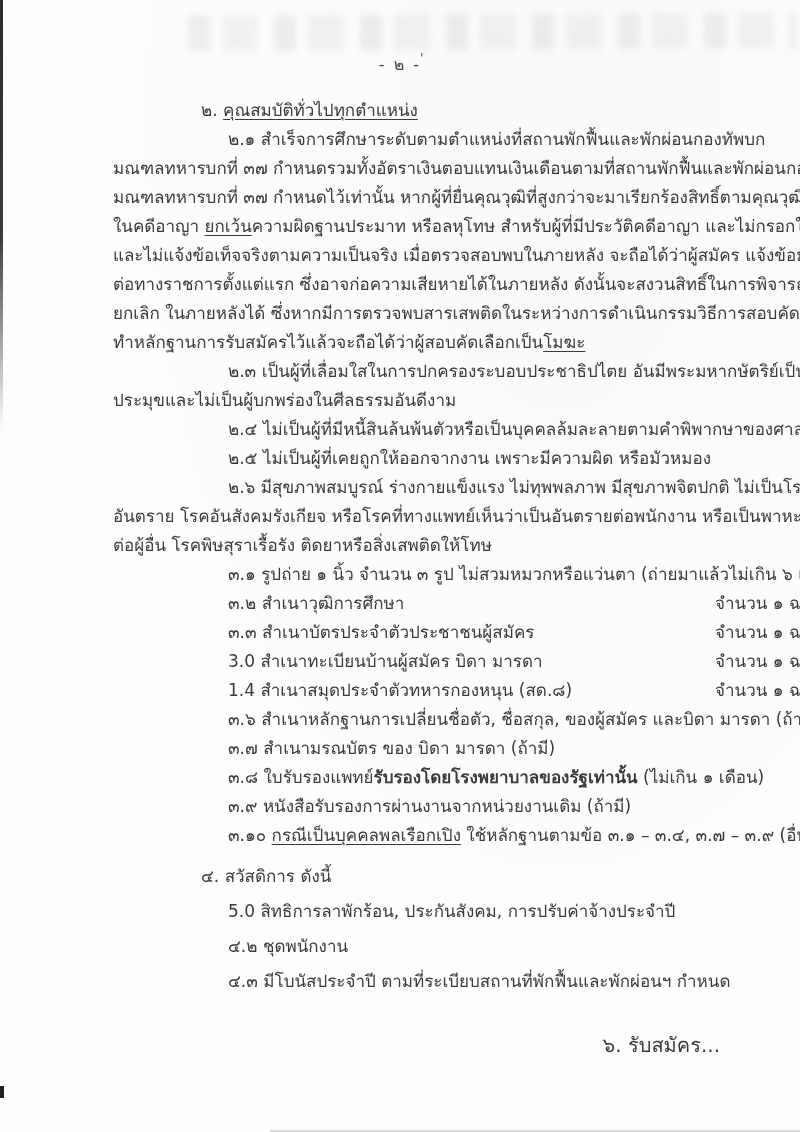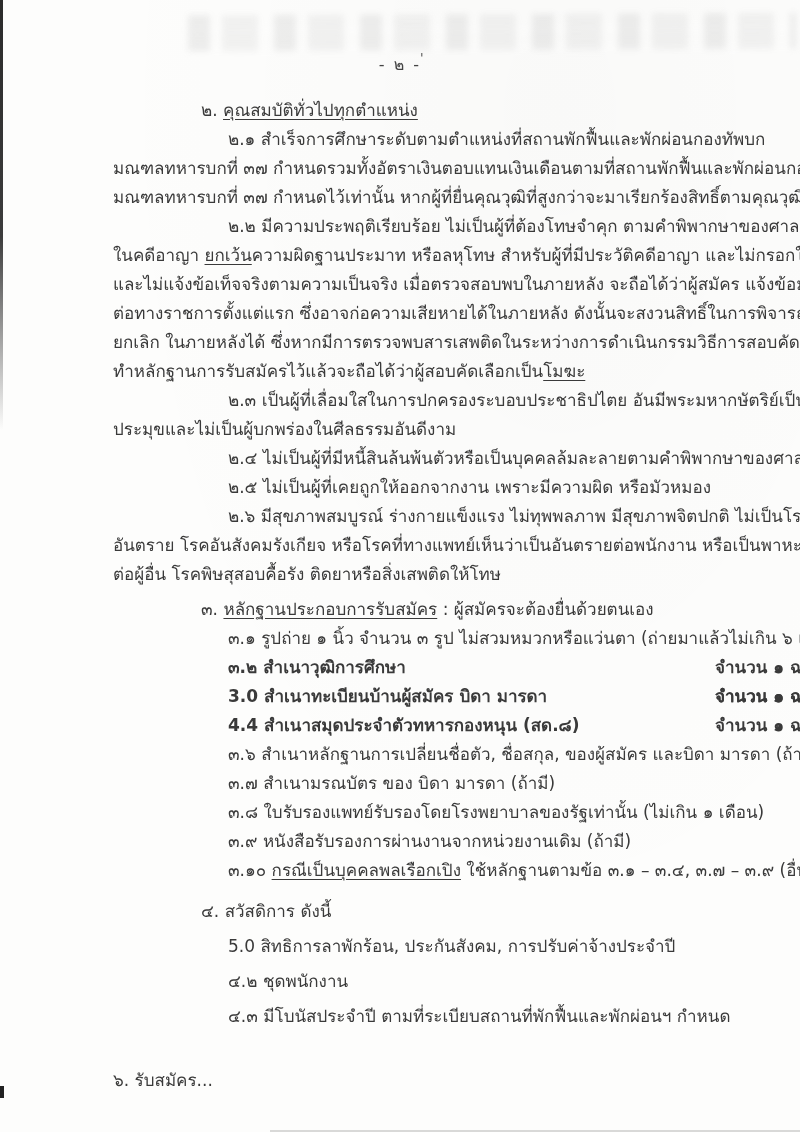--- a/index.html
+++ b/index.html
@@ -90,7 +90,6 @@
     <div class="ln">มณฑลทหารบกที่ ๓๗  กำหนดรวมทั้งอัตราเงินตอบแทนเงินเดือนตามที่สถานพักฟื้นและพักผ่อนกองทัพบก</div>
     <div class="ln">มณฑลทหารบกที่ ๓๗ กำหนดไว้เท่านั้น หากผู้ที่ยื่นคุณวุฒิที่สูงกว่าจะมาเรียกร้องสิทธิ์ตามคุณวุฒินั้นไม่ได้</div>
 
-    <div class="ln ind">๒.๒ มีความประพฤติเรียบร้อย ไม่เป็นผู้ที่ต้องโทษจำคุก ตามคำพิพากษาของศาล</div>
     <div class="ln"><span>ในคดีอาญา </span><span class="u">ยกเว้น</span><span>ความผิดฐานประมาท หรือลหุโทษ สำหรับผู้ที่มีประวัติคดีอาญา และไม่กรอกในใบสมัคร</span></div>
     <div class="ln">และไม่แจ้งข้อเท็จจริงตามความเป็นจริง เมื่อตรวจสอบพบในภายหลัง จะถือได้ว่าผู้สมัคร แจ้งข้อมูลอันเป็นเท็จ</div>
     <div class="ln">ต่อทางราชการตั้งแต่แรก ซึ่งอาจก่อความเสียหายได้ในภายหลัง ดังนั้นจะสงวนสิทธิ์ในการพิจารณาไม่รับ หรือ</div>

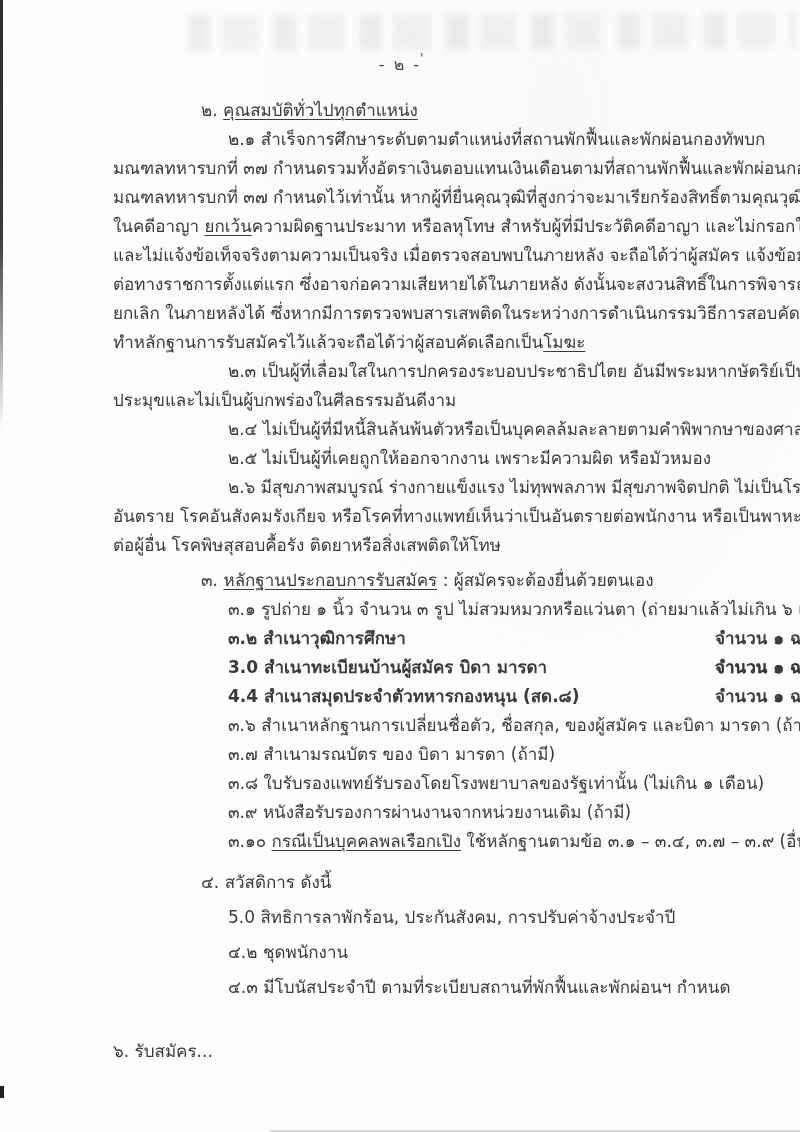--- a/index.html
+++ b/index.html
@@ -104,7 +104,7 @@
 
     <div class="ln ind">๒.๖ มีสุขภาพสมบูรณ์ ร่างกายแข็งแรง ไม่ทุพพลภาพ มีสุขภาพจิตปกติ ไม่เป็นโรคติดต่อ</div>
     <div class="ln">อันตราย โรคอันสังคมรังเกียจ หรือโรคที่ทางแพทย์เห็นว่าเป็นอันตรายต่อพนักงาน หรือเป็นพาหะแพร่เชื่อ</div>
-    <div class="ln">ต่อผู้อื่น โรคพิษสุสอบคื้อรัง ติดยาหรือสิ่งเสพติดให้โทษ</div>
+    <div class="ln">ต่อผู้อื่น โรคพิษสุราเรื้อรัง ติดยาหรือสิ่งเสพติดให้โทษ</div>
 
     <div class="ln sec h3"><span>๓. </span><span class="u">หลักฐานประกอบการรับสมัคร</span><span> : ผู้สมัครจะต้องยื่นด้วยตนเอง</span></div>
 

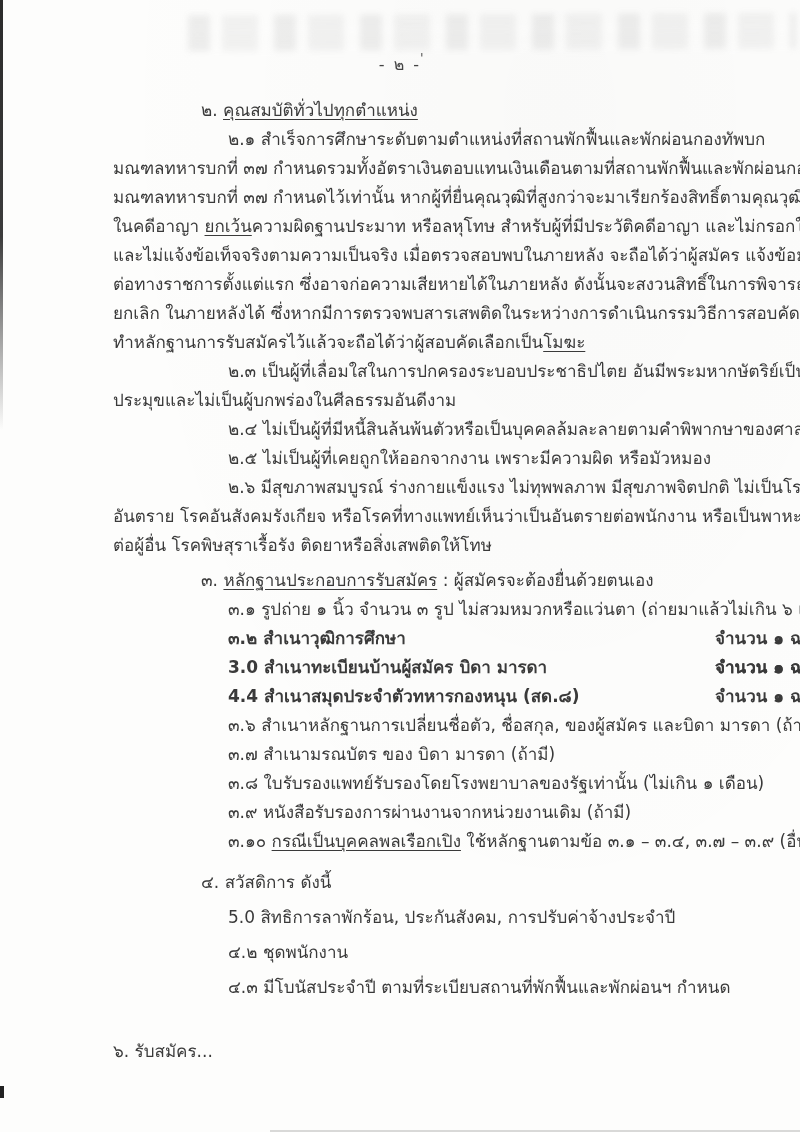--- a/index.html
+++ b/index.html
@@ -106,7 +106,6 @@
     <div class="ln">อันตราย โรคอันสังคมรังเกียจ หรือโรคที่ทางแพทย์เห็นว่าเป็นอันตรายต่อพนักงาน หรือเป็นพาหะแพร่เชื่อ</div>
     <div class="ln">ต่อผู้อื่น โรคพิษสุราเรื้อรัง ติดยาหรือสิ่งเสพติดให้โทษ</div>
 
-    <div class="ln sec h3"><span>๓. </span><span class="u">หลักฐานประกอบการรับสมัคร</span><span> : ผู้สมัครจะต้องยื่นด้วยตนเอง</span></div>
 
     <div class="ln ind">๓.๑ รูปถ่าย ๑ นิ้ว จำนวน ๓ รูป ไม่สวมหมวกหรือแว่นตา (ถ่ายมาแล้วไม่เกิน ๖ เดือน)</div>
     <div class="ln ind row"><span>๓.๒ สำเนาวุฒิการศึกษา</span><span class="count">จำนวน ๑ ฉบับ</span></div>

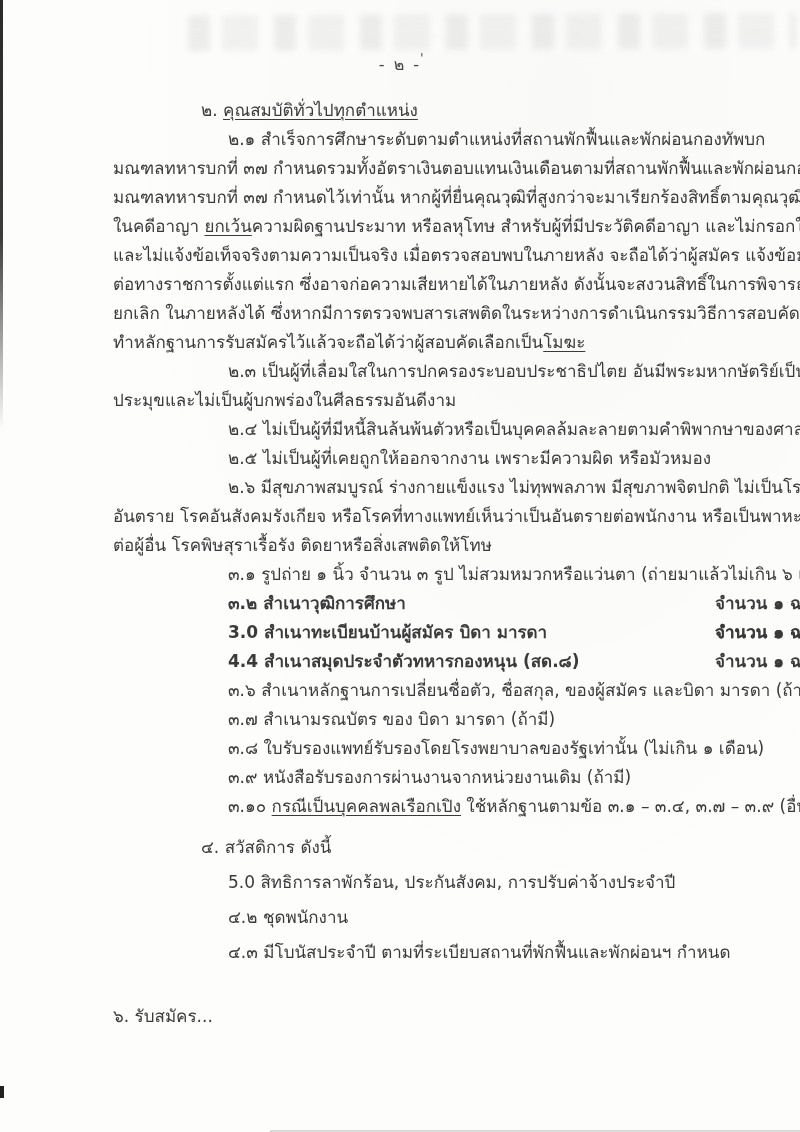--- a/index.html
+++ b/index.html
@@ -58,7 +58,7 @@
   .h3{margin-top:6px;}
   .h4{margin-top:9px;}
   .s4{line-height:35px;}
-  .row{position:relative;font-weight:bold;}
+  .row{position:relative;}
   .count{position:absolute;left:487px;top:0;}
   .u{text-decoration:underline;text-underline-offset:3px;}
   .b{font-weight:normal;}

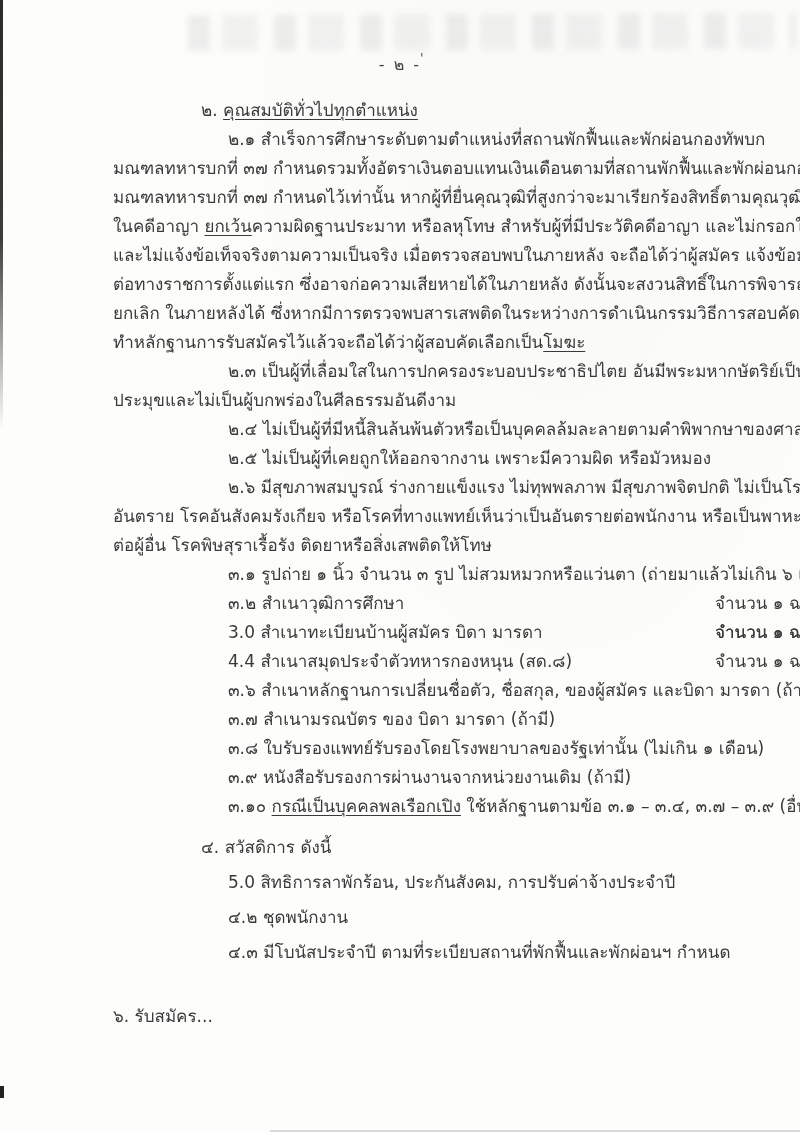--- a/index.html
+++ b/index.html
@@ -109,7 +109,7 @@
 
     <div class="ln ind">๓.๑ รูปถ่าย ๑ นิ้ว จำนวน ๓ รูป ไม่สวมหมวกหรือแว่นตา (ถ่ายมาแล้วไม่เกิน ๖ เดือน)</div>
     <div class="ln ind row"><span>๓.๒ สำเนาวุฒิการศึกษา</span><span class="count">จำนวน ๑ ฉบับ</span></div>
-    <div class="ln ind row"><span class="count">จำนวน ๑ ฉบับ</span></div>
+    <div class="ln ind row"><span>๓.๓ สำเนาบัตรประจำตัวประชาชนผู้สมัคร</span><span class="count">จำนวน ๑ ฉบับ</span></div>
     <div class="ln ind row"><span>3.0 สำเนาทะเบียนบ้านผู้สมัคร บิดา มารดา</span><span class="count">จำนวน ๑ ฉบับ</span></div>
     <div class="ln ind row"><span>4.4 สำเนาสมุดประจำตัวทหารกองหนุน (สด.๘)</span><span class="count">จำนวน ๑ ฉบับ</span></div>
     <div class="ln ind">๓.๖ สำเนาหลักฐานการเปลี่ยนชื่อตัว, ชื่อสกุล, ของผู้สมัคร และบิดา มารดา (ถ้ามี)</div>

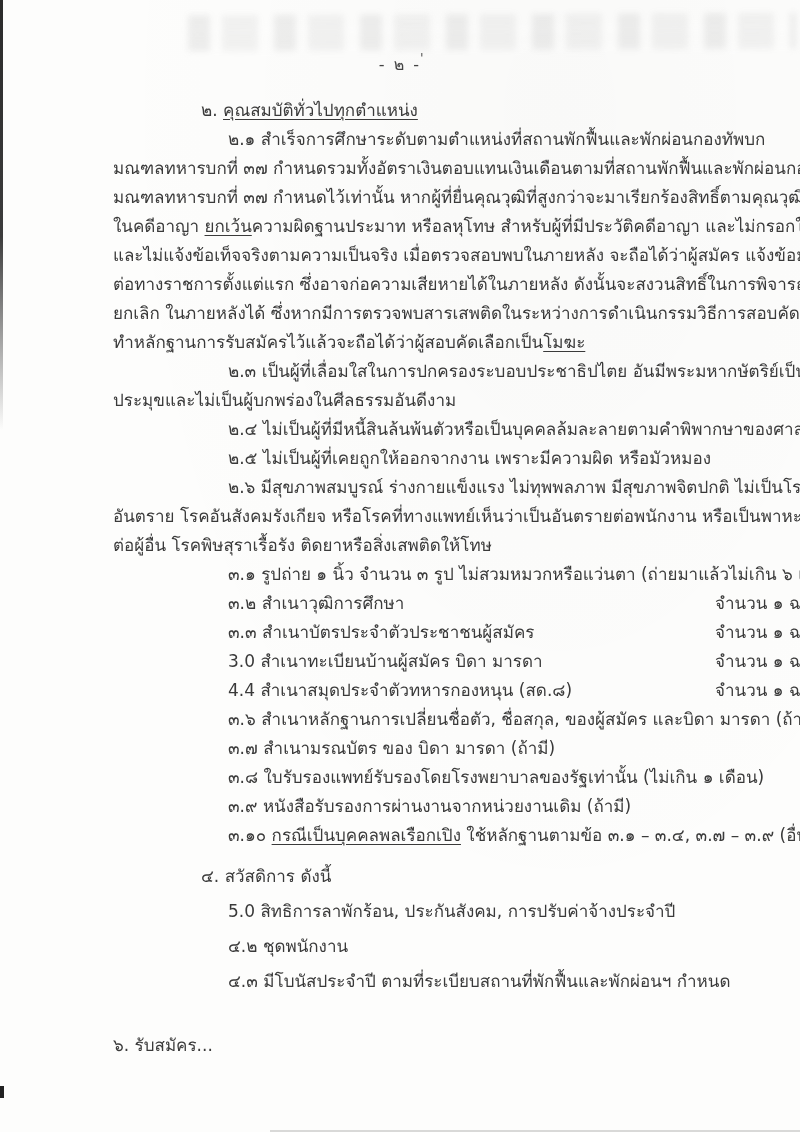--- a/index.html
+++ b/index.html
@@ -111,7 +111,7 @@
     <div class="ln ind row"><span>๓.๒ สำเนาวุฒิการศึกษา</span><span class="count">จำนวน ๑ ฉบับ</span></div>
     <div class="ln ind row"><span>๓.๓ สำเนาบัตรประจำตัวประชาชนผู้สมัคร</span><span class="count">จำนวน ๑ ฉบับ</span></div>
     <div class="ln ind row"><span>3.0 สำเนาทะเบียนบ้านผู้สมัคร บิดา มารดา</span><span class="count">จำนวน ๑ ฉบับ</span></div>
-    <div class="ln ind row"><span>4.4 สำเนาสมุดประจำตัวทหารกองหนุน (สด.๘)</span><span class="count">จำนวน ๑ ฉบับ</span></div>
+    <div class="ln ind row"><span>1.4 สำเนาสมุดประจำตัวทหารกองหนุน (สด.๘)</span><span class="count">จำนวน ๑ ฉบับ</span></div>
     <div class="ln ind">๓.๖ สำเนาหลักฐานการเปลี่ยนชื่อตัว, ชื่อสกุล, ของผู้สมัคร และบิดา มารดา (ถ้ามี)</div>
     <div class="ln ind">๓.๗ สำเนามรณบัตร ของ บิดา มารดา (ถ้ามี)</div>
     <div class="ln ind"><span>๓.๘ ใบรับรองแพทย์</span><span class="b">รับรองโดยโรงพยาบาลของรัฐเท่านั้น</span><span> (ไม่เกิน ๑ เดือน)</span></div>

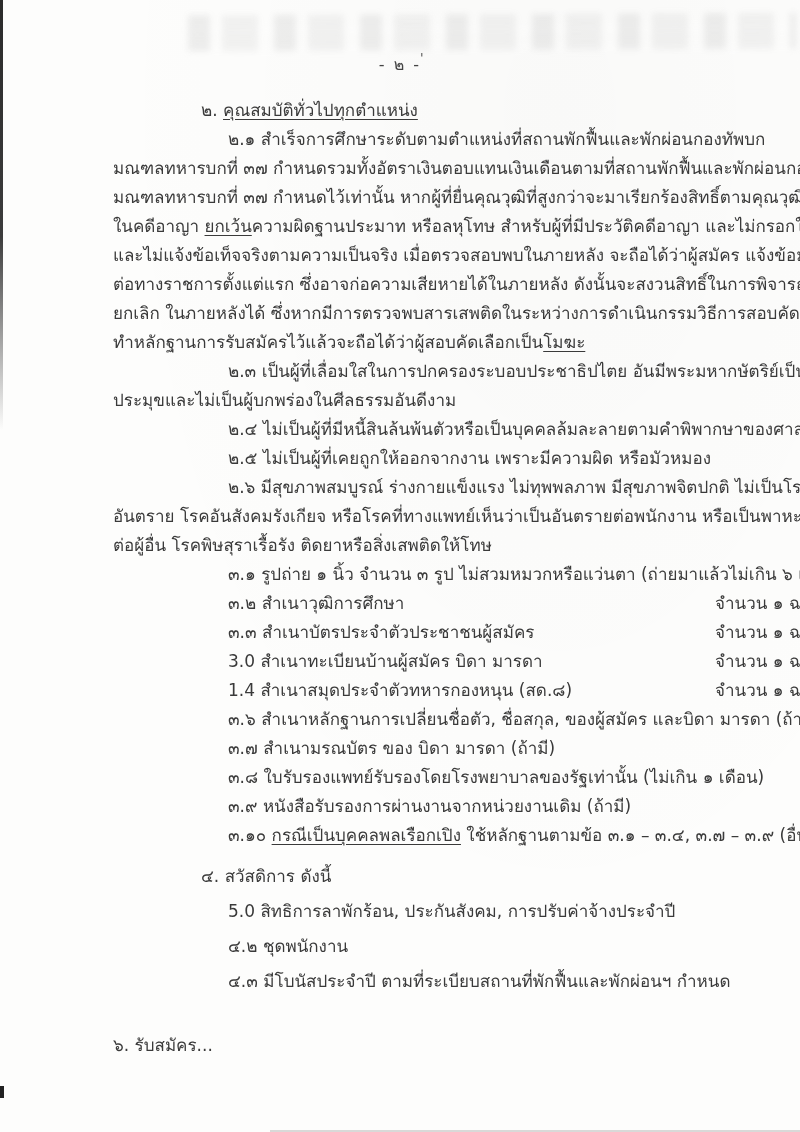--- a/index.html
+++ b/index.html
@@ -61,7 +61,7 @@
   .row{position:relative;}
   .count{position:absolute;left:487px;top:0;}
   .u{text-decoration:underline;text-underline-offset:3px;}
-  .b{font-weight:normal;}
+  .b{font-weight:bold;}
   .footer{
     margin-top:32px;
     text-align:left;

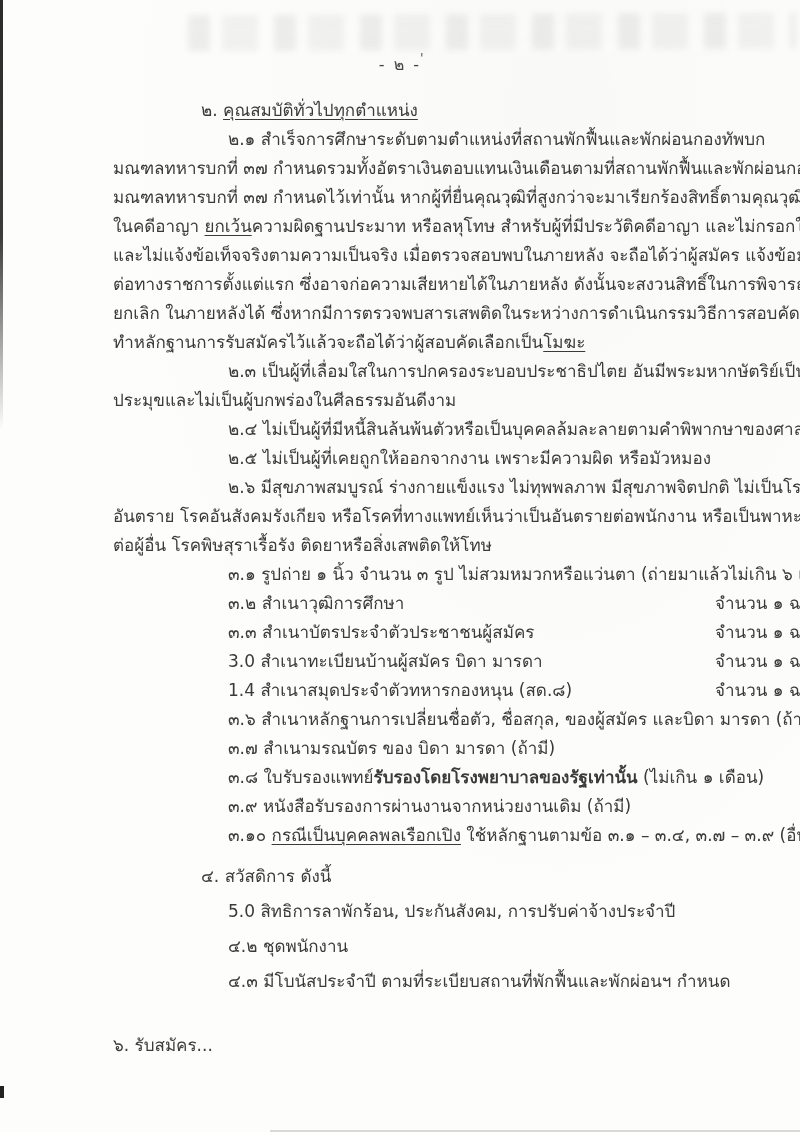--- a/index.html
+++ b/index.html
@@ -64,9 +64,9 @@
   .b{font-weight:bold;}
   .footer{
     margin-top:32px;
-    text-align:left;
+    text-align:right;
     padding-right:62px;
-    font-size:17px;
+    font-size:20px;
   }
 </style>
 </head>

